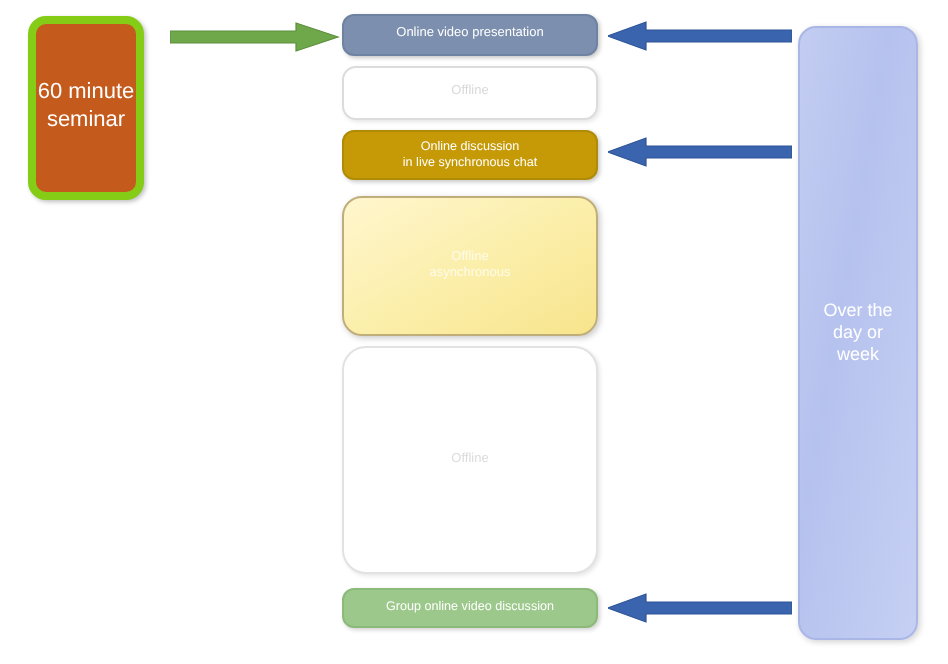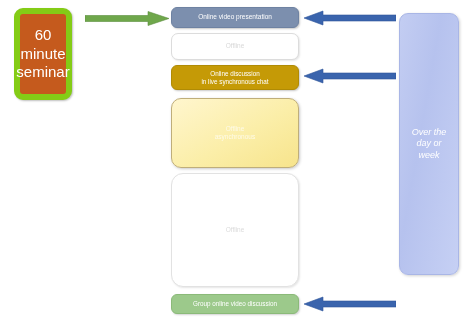--- a/index.html
+++ b/index.html
@@ -41,10 +41,10 @@
     width: 58px;
     height: 92px;
     background: #C55A1D;
-    border: 6px solid #84cc16;
+    border: 4px solid #84cc16;
     border-radius: 9px;
     color: #ffffff;
-    font-size: 15px;
+    font-size: 11px;
     box-shadow: 1px 1px 2px rgba(0,0,0,0.25);
   }
 

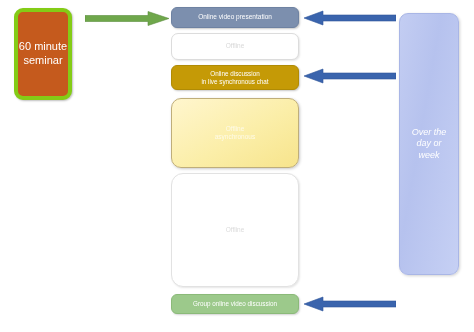--- a/index.html
+++ b/index.html
@@ -140,14 +140,13 @@
     left: 399px;
     top: 13px;
     width: 60px;
-    height: 262px;
+    height: 307px;
     background: linear-gradient(100deg, #C3CDF2 0%, #B6C2EE 40%, #C6D0F4 100%);
     border: 1px solid #A9B6E6;
     border-radius: 9px;
     color: #ffffff;
     font-size: 9px;
     box-shadow: 1px 1px 3px rgba(0,0,0,0.18);
-    font-style: italic;
   }
 
   

